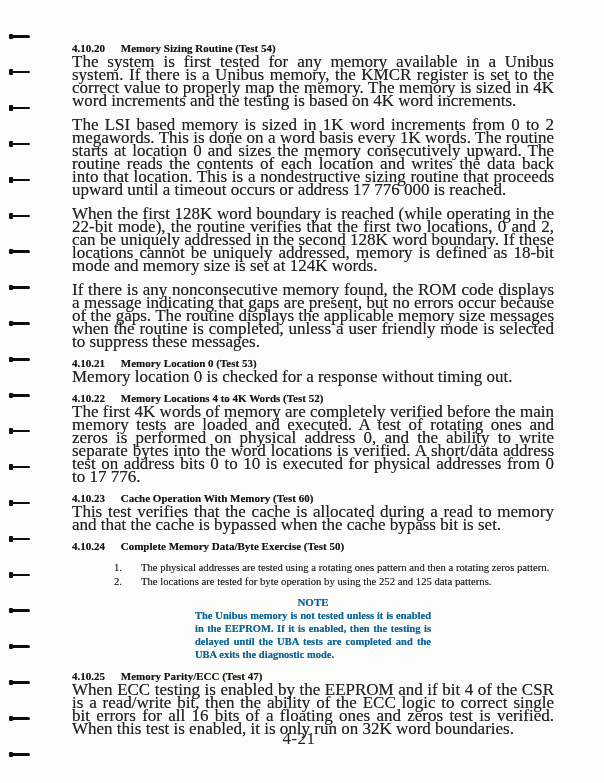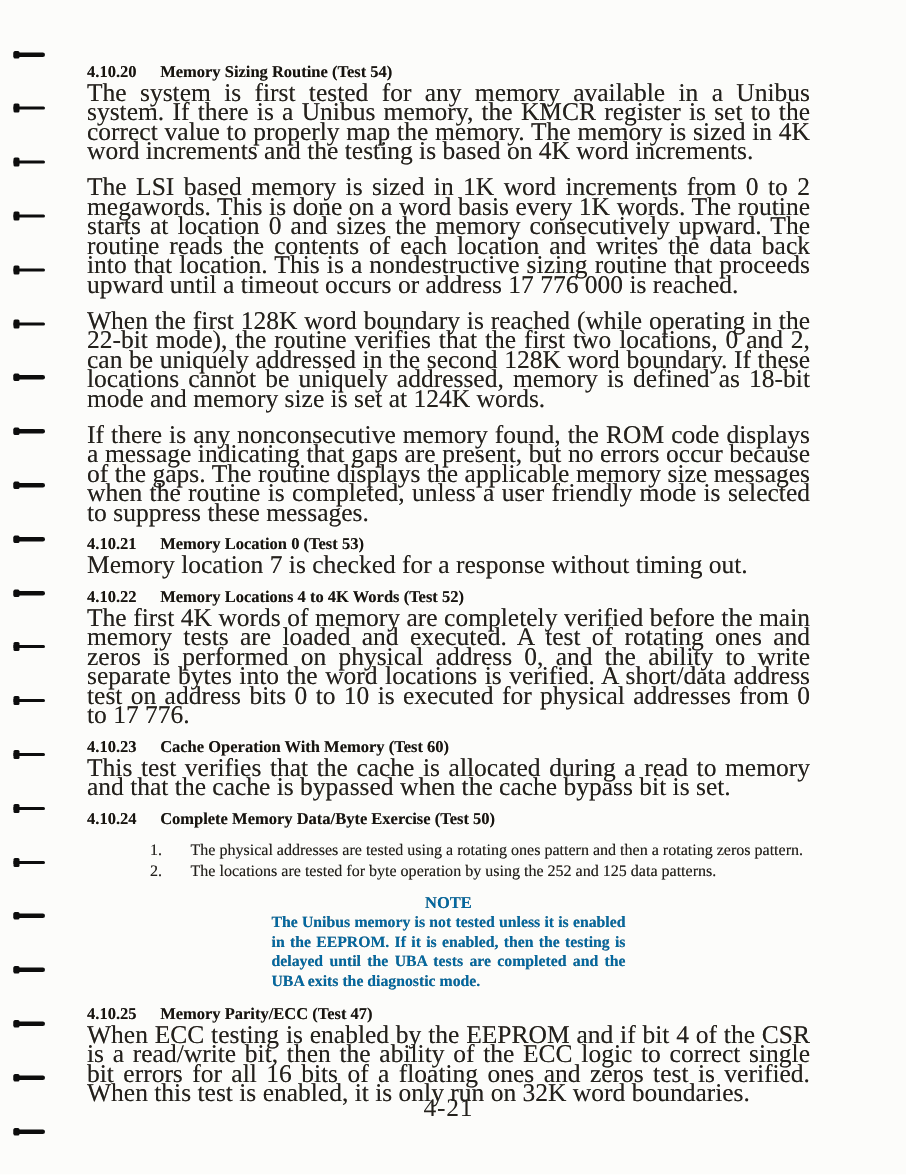--- a/index.html
+++ b/index.html
@@ -38,7 +38,7 @@
   }
   .content {
     position: absolute;
-    left: 58px;
+    left: 72px;
     top: 0;
     width: 482px;
     text-shadow: 0 0 0.4px rgba(20,18,14,0.5);

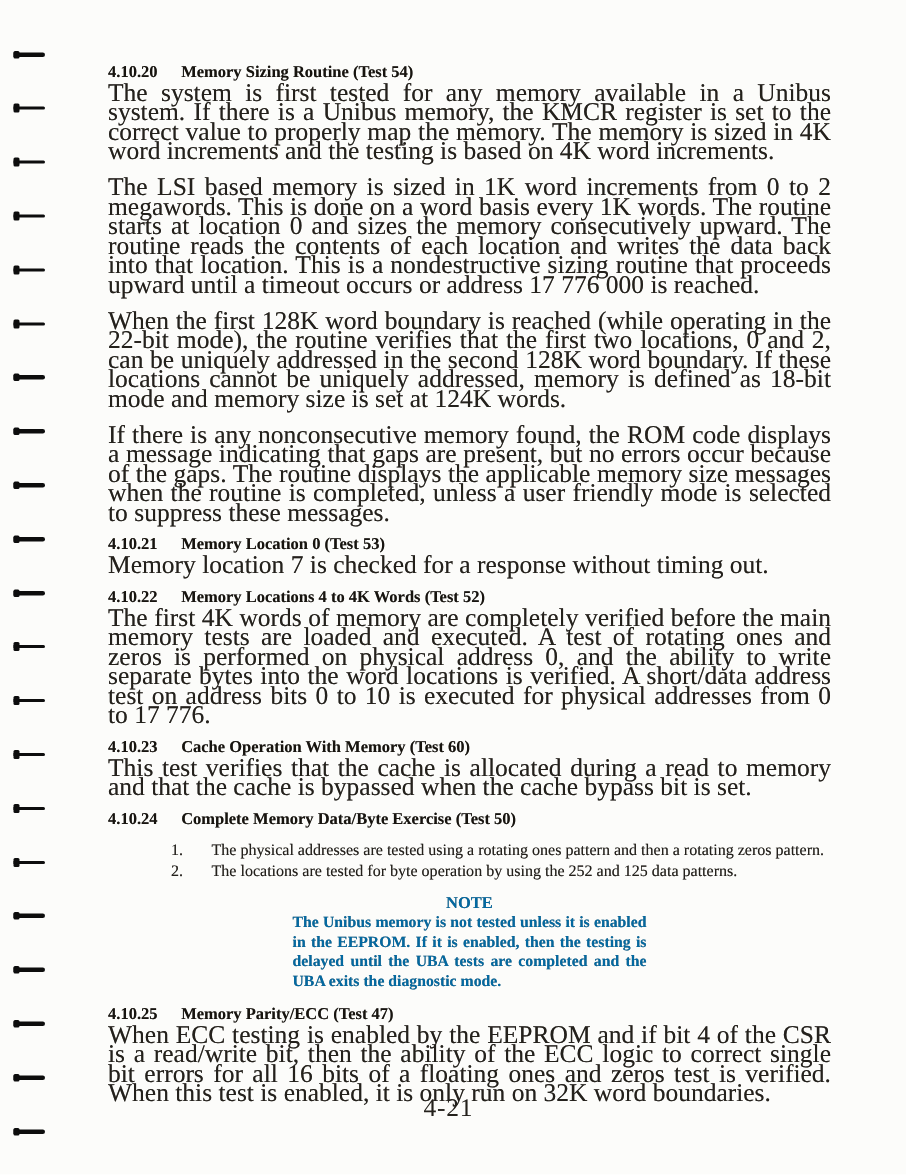--- a/index.html
+++ b/index.html
@@ -139,7 +139,7 @@
       <span class="sec-num">4.10.21</span>
       <span class="sec-title">Memory Location 0 (Test 53)</span>
     </div>
-    <p class="para">Memory location 7 is checked for a response without timing out.</p>
+    <p class="para">Memory location 0 is checked for a response without timing out.</p>
 
     <div class="sec-heading">
       <span class="sec-num">4.10.22</span>

